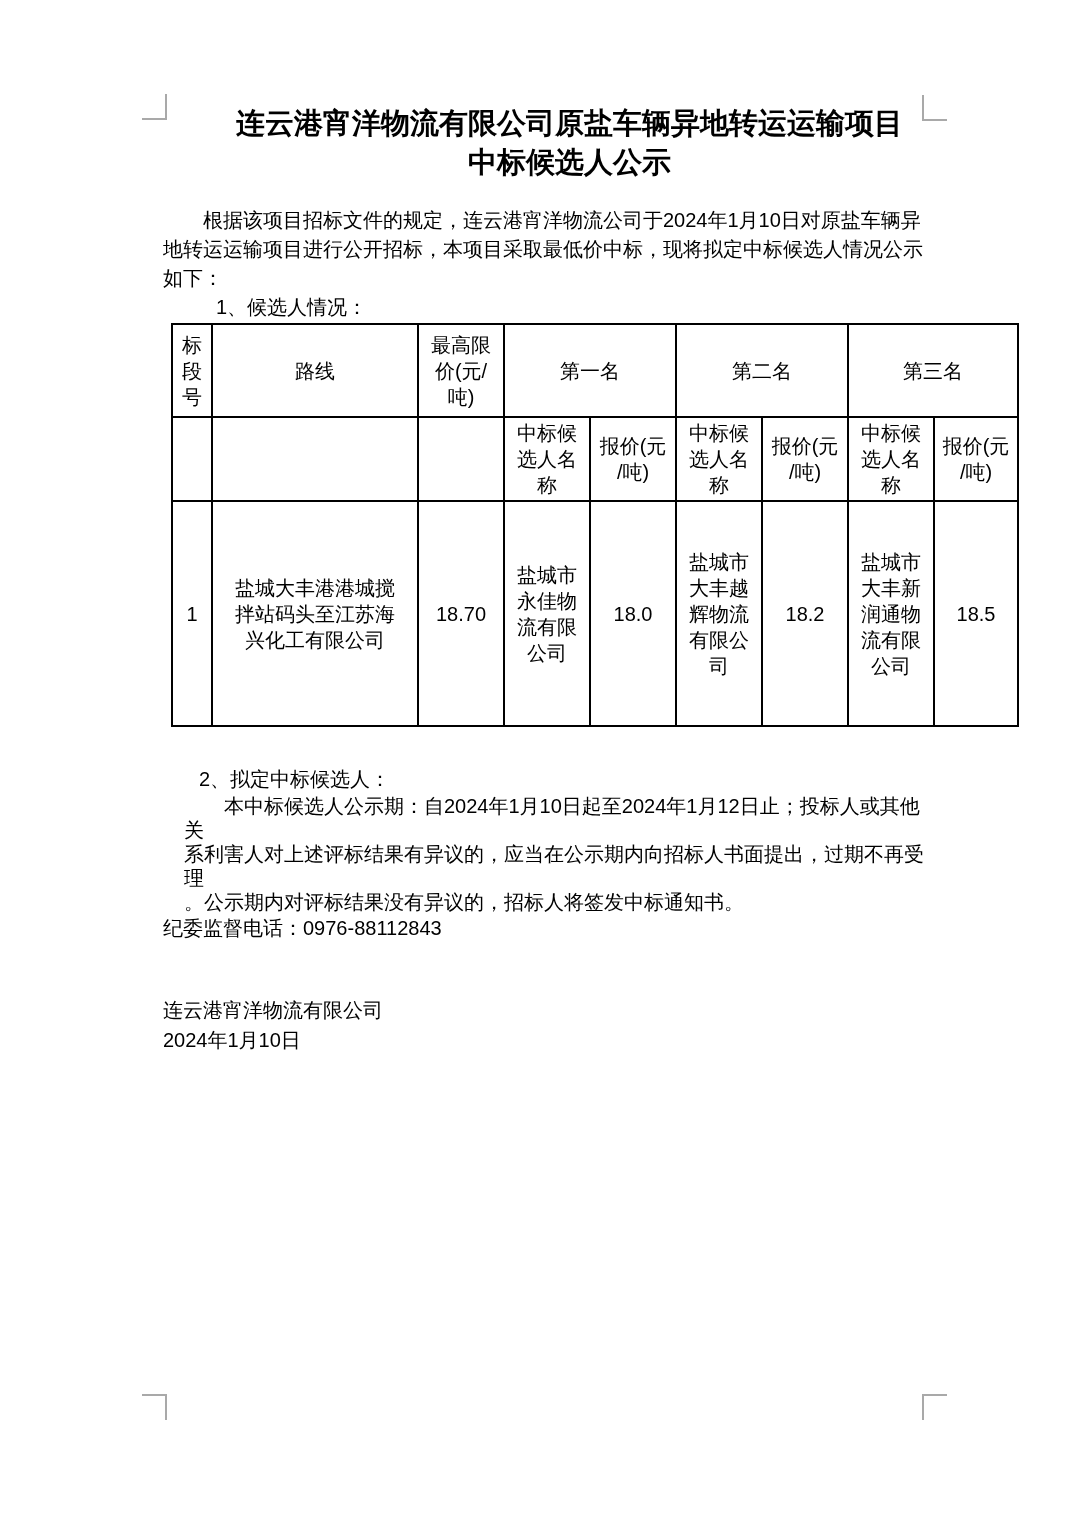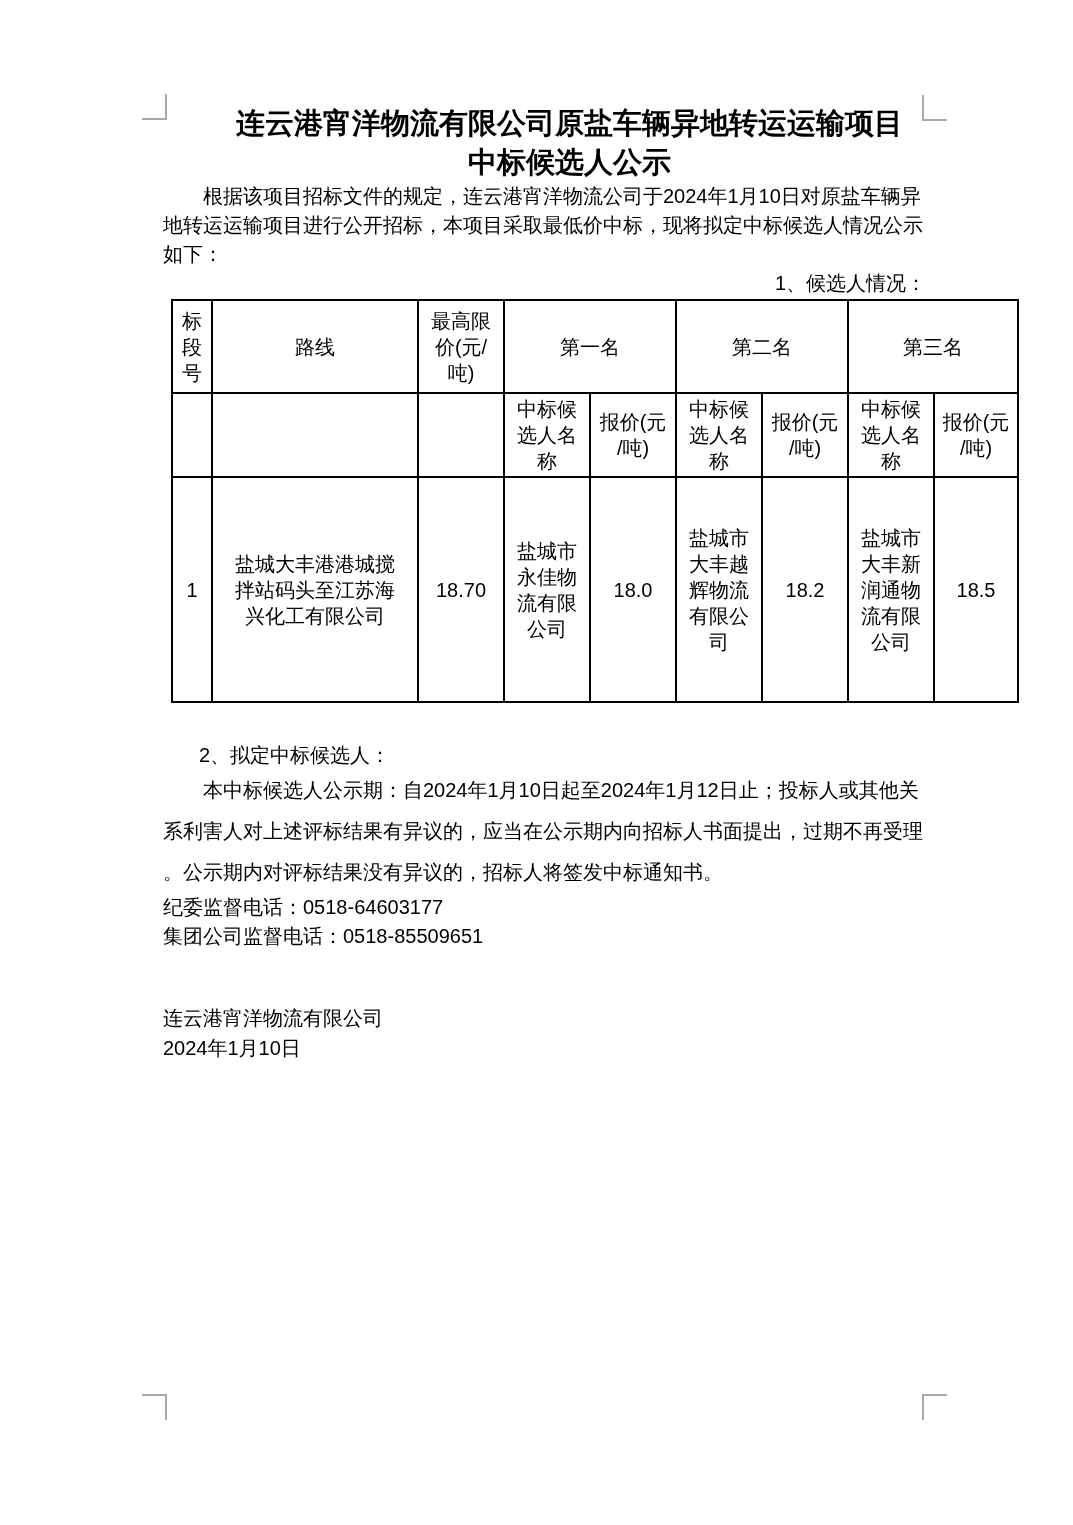--- a/index.html
+++ b/index.html
@@ -29,7 +29,7 @@
     text-align:center;
   }
   .para-indent{text-indent:2em;}
-  .intro{}
+  .intro{margin-top:24px;}
   .sec1{padding-left:53px;text-align:right;}
   .sec2{padding-left:36px;margin-top:38px;}
 

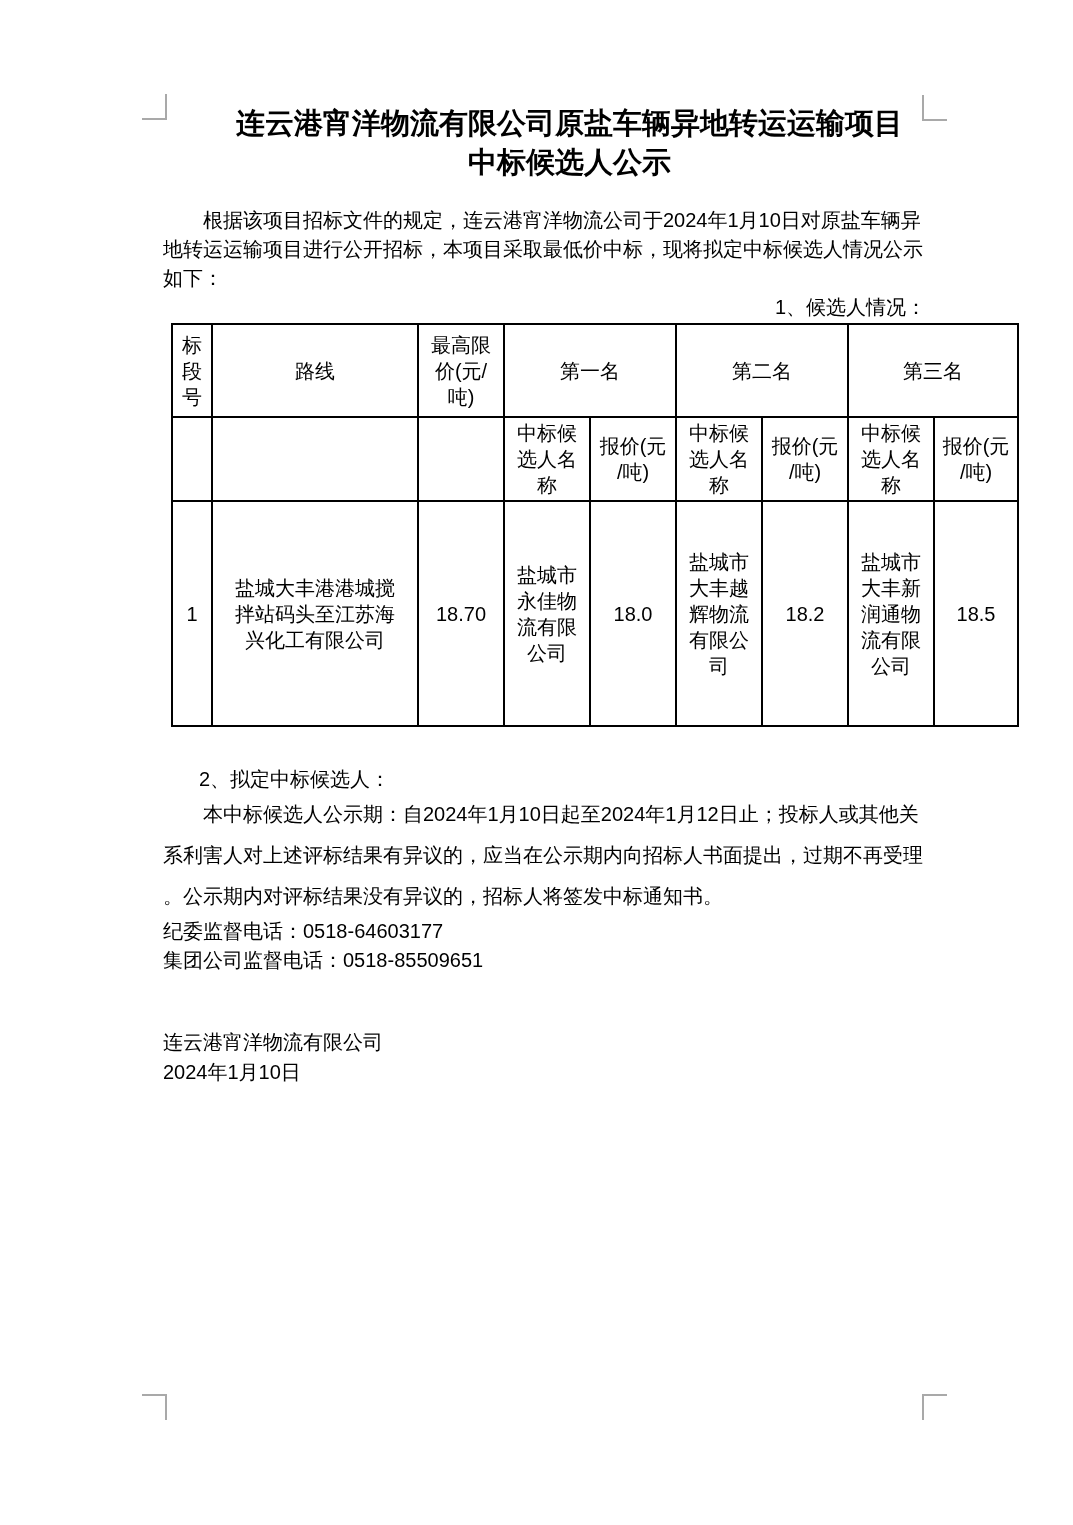--- a/index.html
+++ b/index.html
@@ -30,7 +30,7 @@
   }
   .para-indent{text-indent:2em;}
   .intro{margin-top:24px;}
-  .sec1{padding-left:53px;text-align:right;}
+  .sec1{padding-left:53px;}
   .sec2{padding-left:36px;margin-top:38px;}
 
   table.cand{

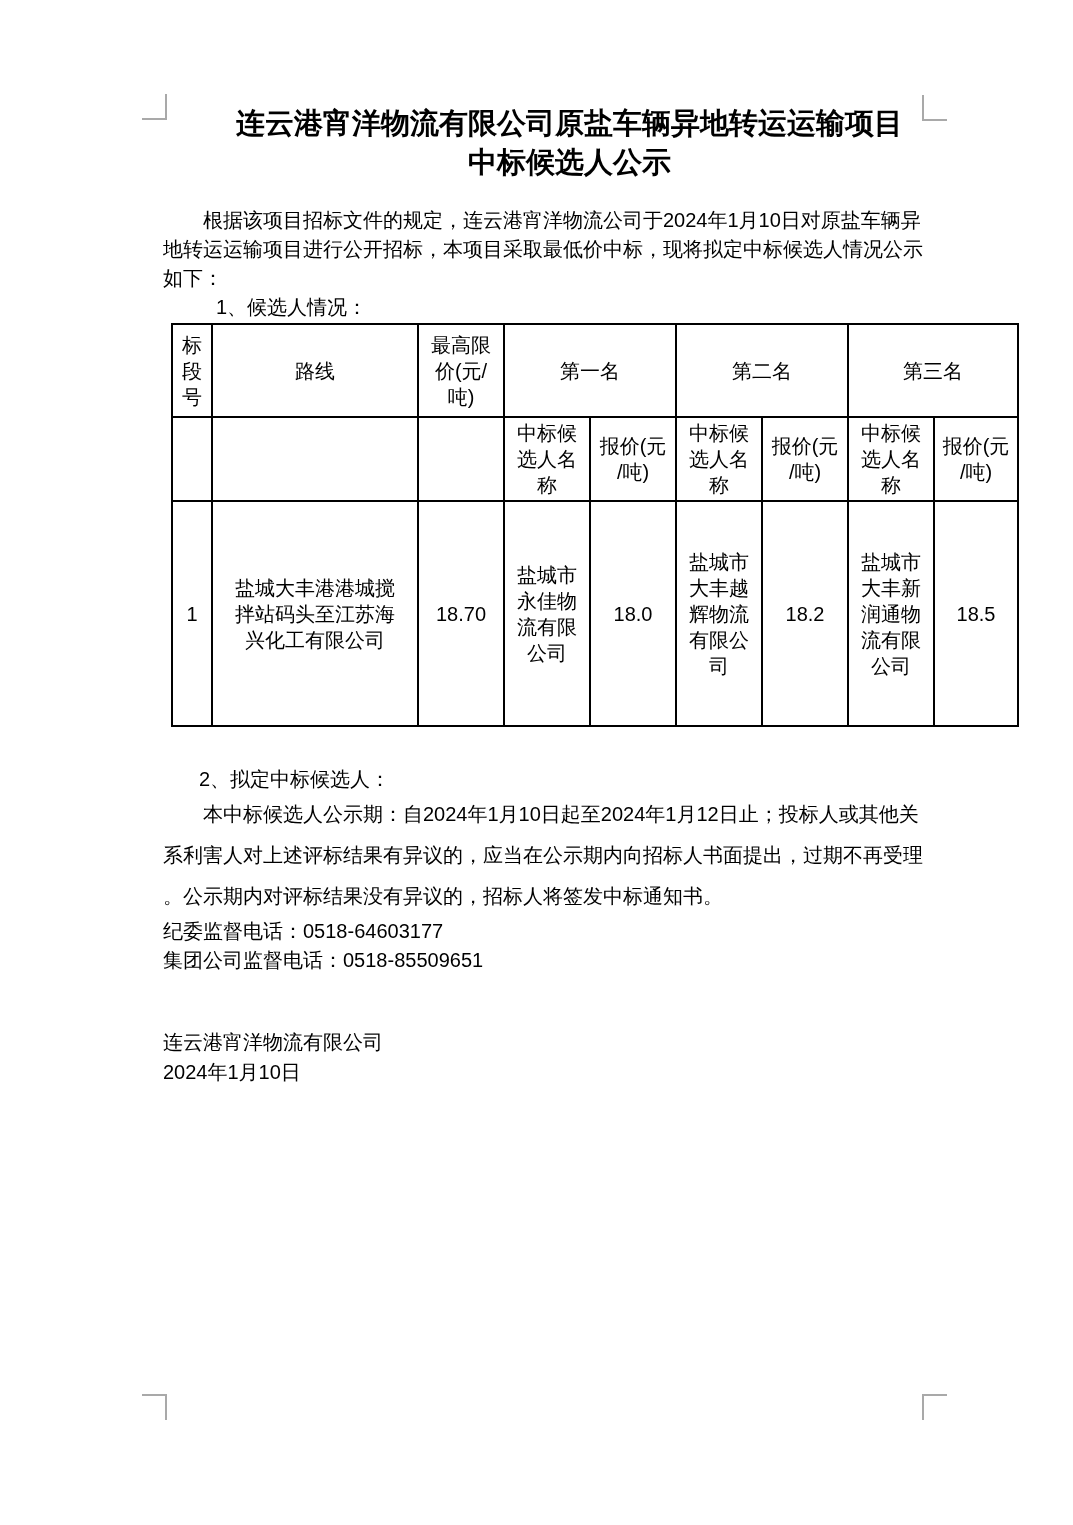--- a/index.html
+++ b/index.html
@@ -48,7 +48,7 @@
   tr.r3{height:225px;}
 
   .bold{font-weight:bold;}
-  .notice{line-height:41px;}
+  .notice{line-height:24px;margin-left:21px;}
   .sign{margin-top:52px;text-align:left;line-height:30px;}
 </style>
 </head>

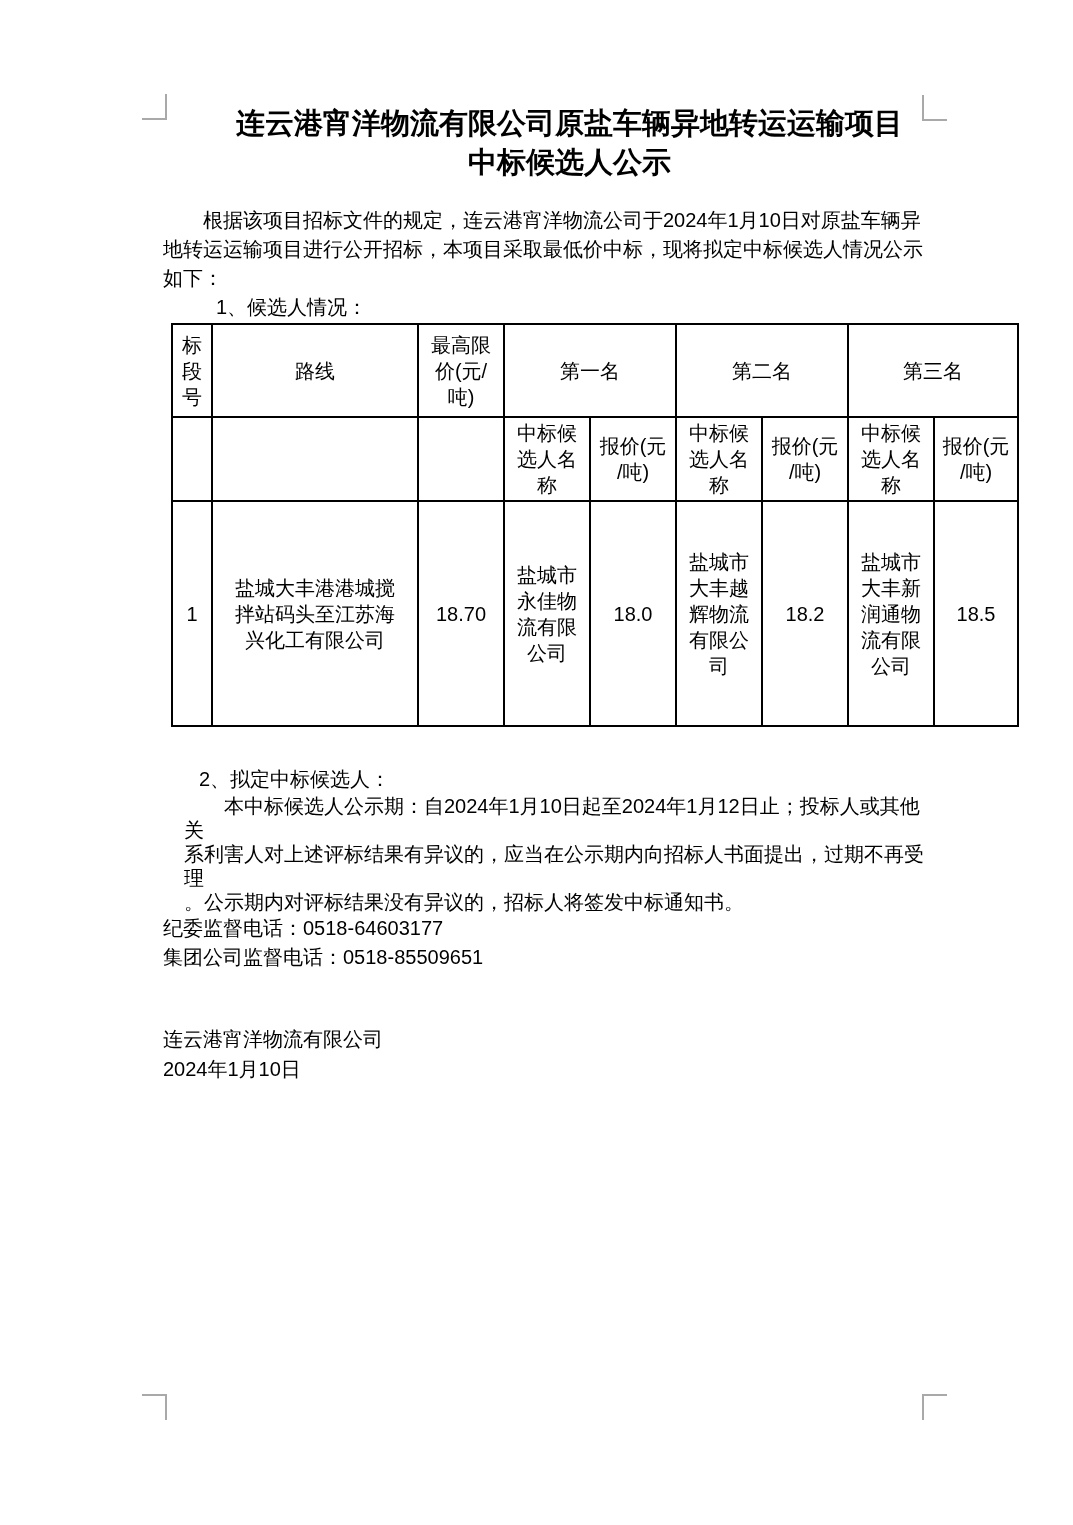--- a/index.html
+++ b/index.html
@@ -123,7 +123,7 @@
 
     <div class="notice para-indent">本中标候选人公示期：自2024年1月10日起至2024年1月12日止；投标人或其他关<br>系利害人对上述评标结果有异议的，应当在公示期内向招标人书面提出，过期不再受理<br>。公示期内对评标结果没有异议的，招标人将签发中标通知书。</div>
 
-    <div>纪委监督电话：0518-64603177</div>
+    <div>纪委监督电话：0976-88112843</div>
     <div>集团公司监督电话：0518-85509651</div>
 
     <div class="sign">

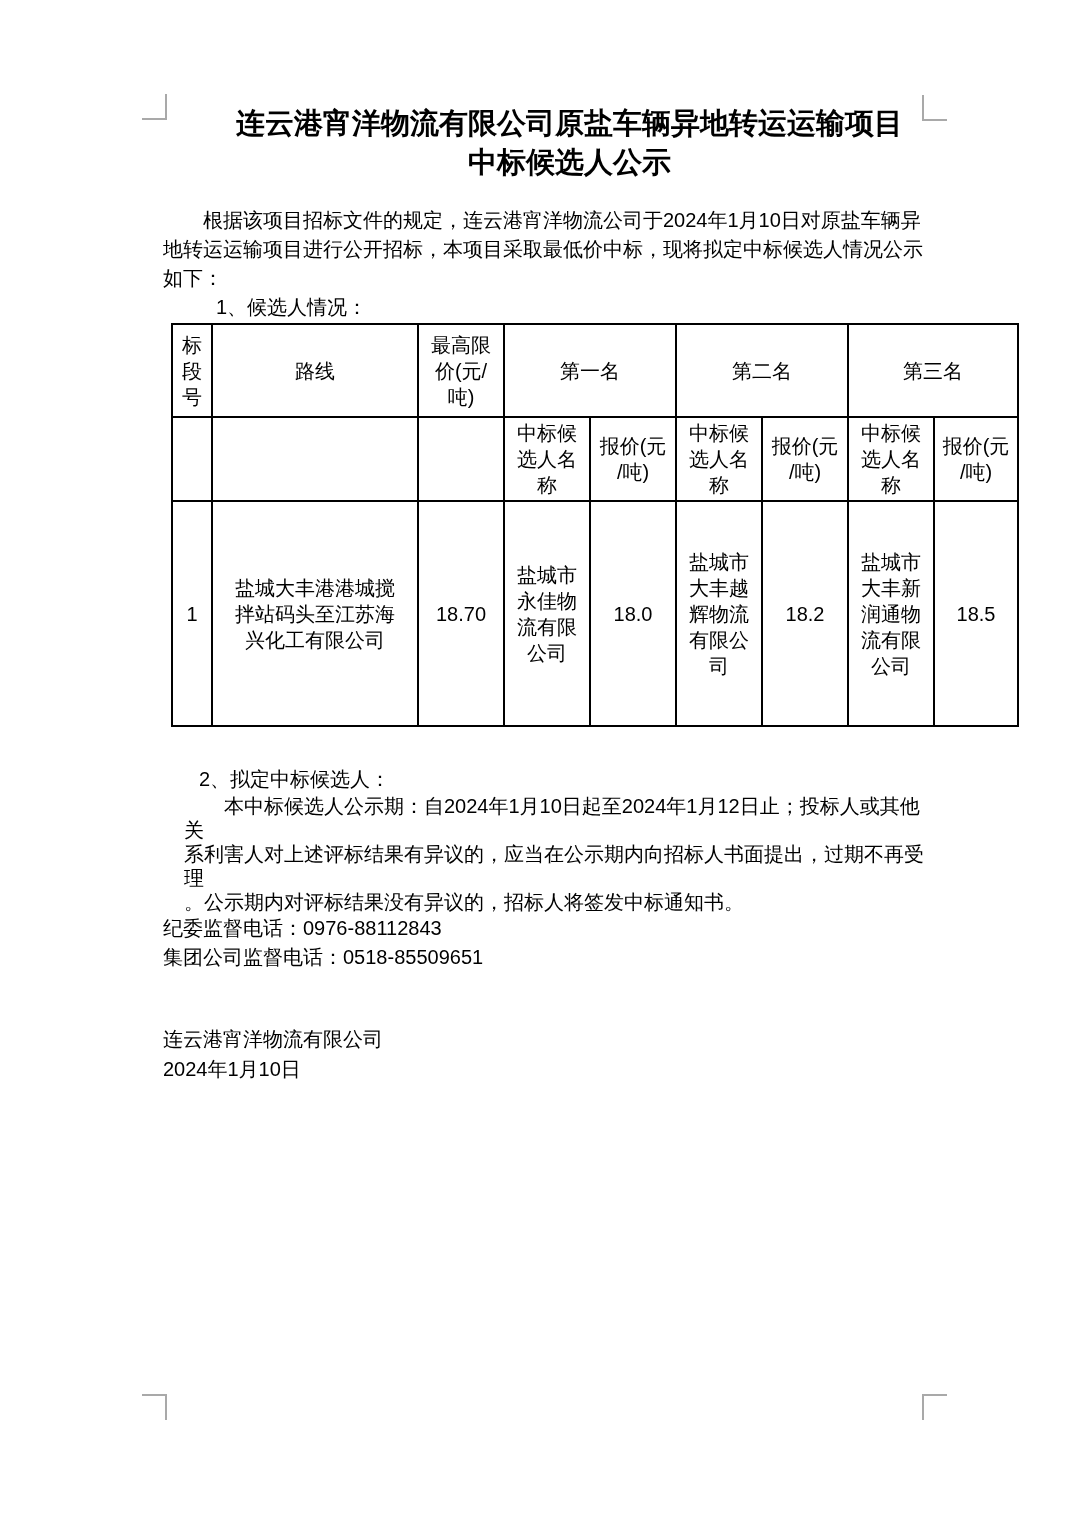--- a/index.html
+++ b/index.html
@@ -124,7 +124,6 @@
     <div class="notice para-indent">本中标候选人公示期：自2024年1月10日起至2024年1月12日止；投标人或其他关<br>系利害人对上述评标结果有异议的，应当在公示期内向招标人书面提出，过期不再受理<br>。公示期内对评标结果没有异议的，招标人将签发中标通知书。</div>
 
     <div>纪委监督电话：0976-88112843</div>
-    <div>集团公司监督电话：0518-85509651</div>
 
     <div class="sign">
       <div>连云港宵洋物流有限公司</div>

